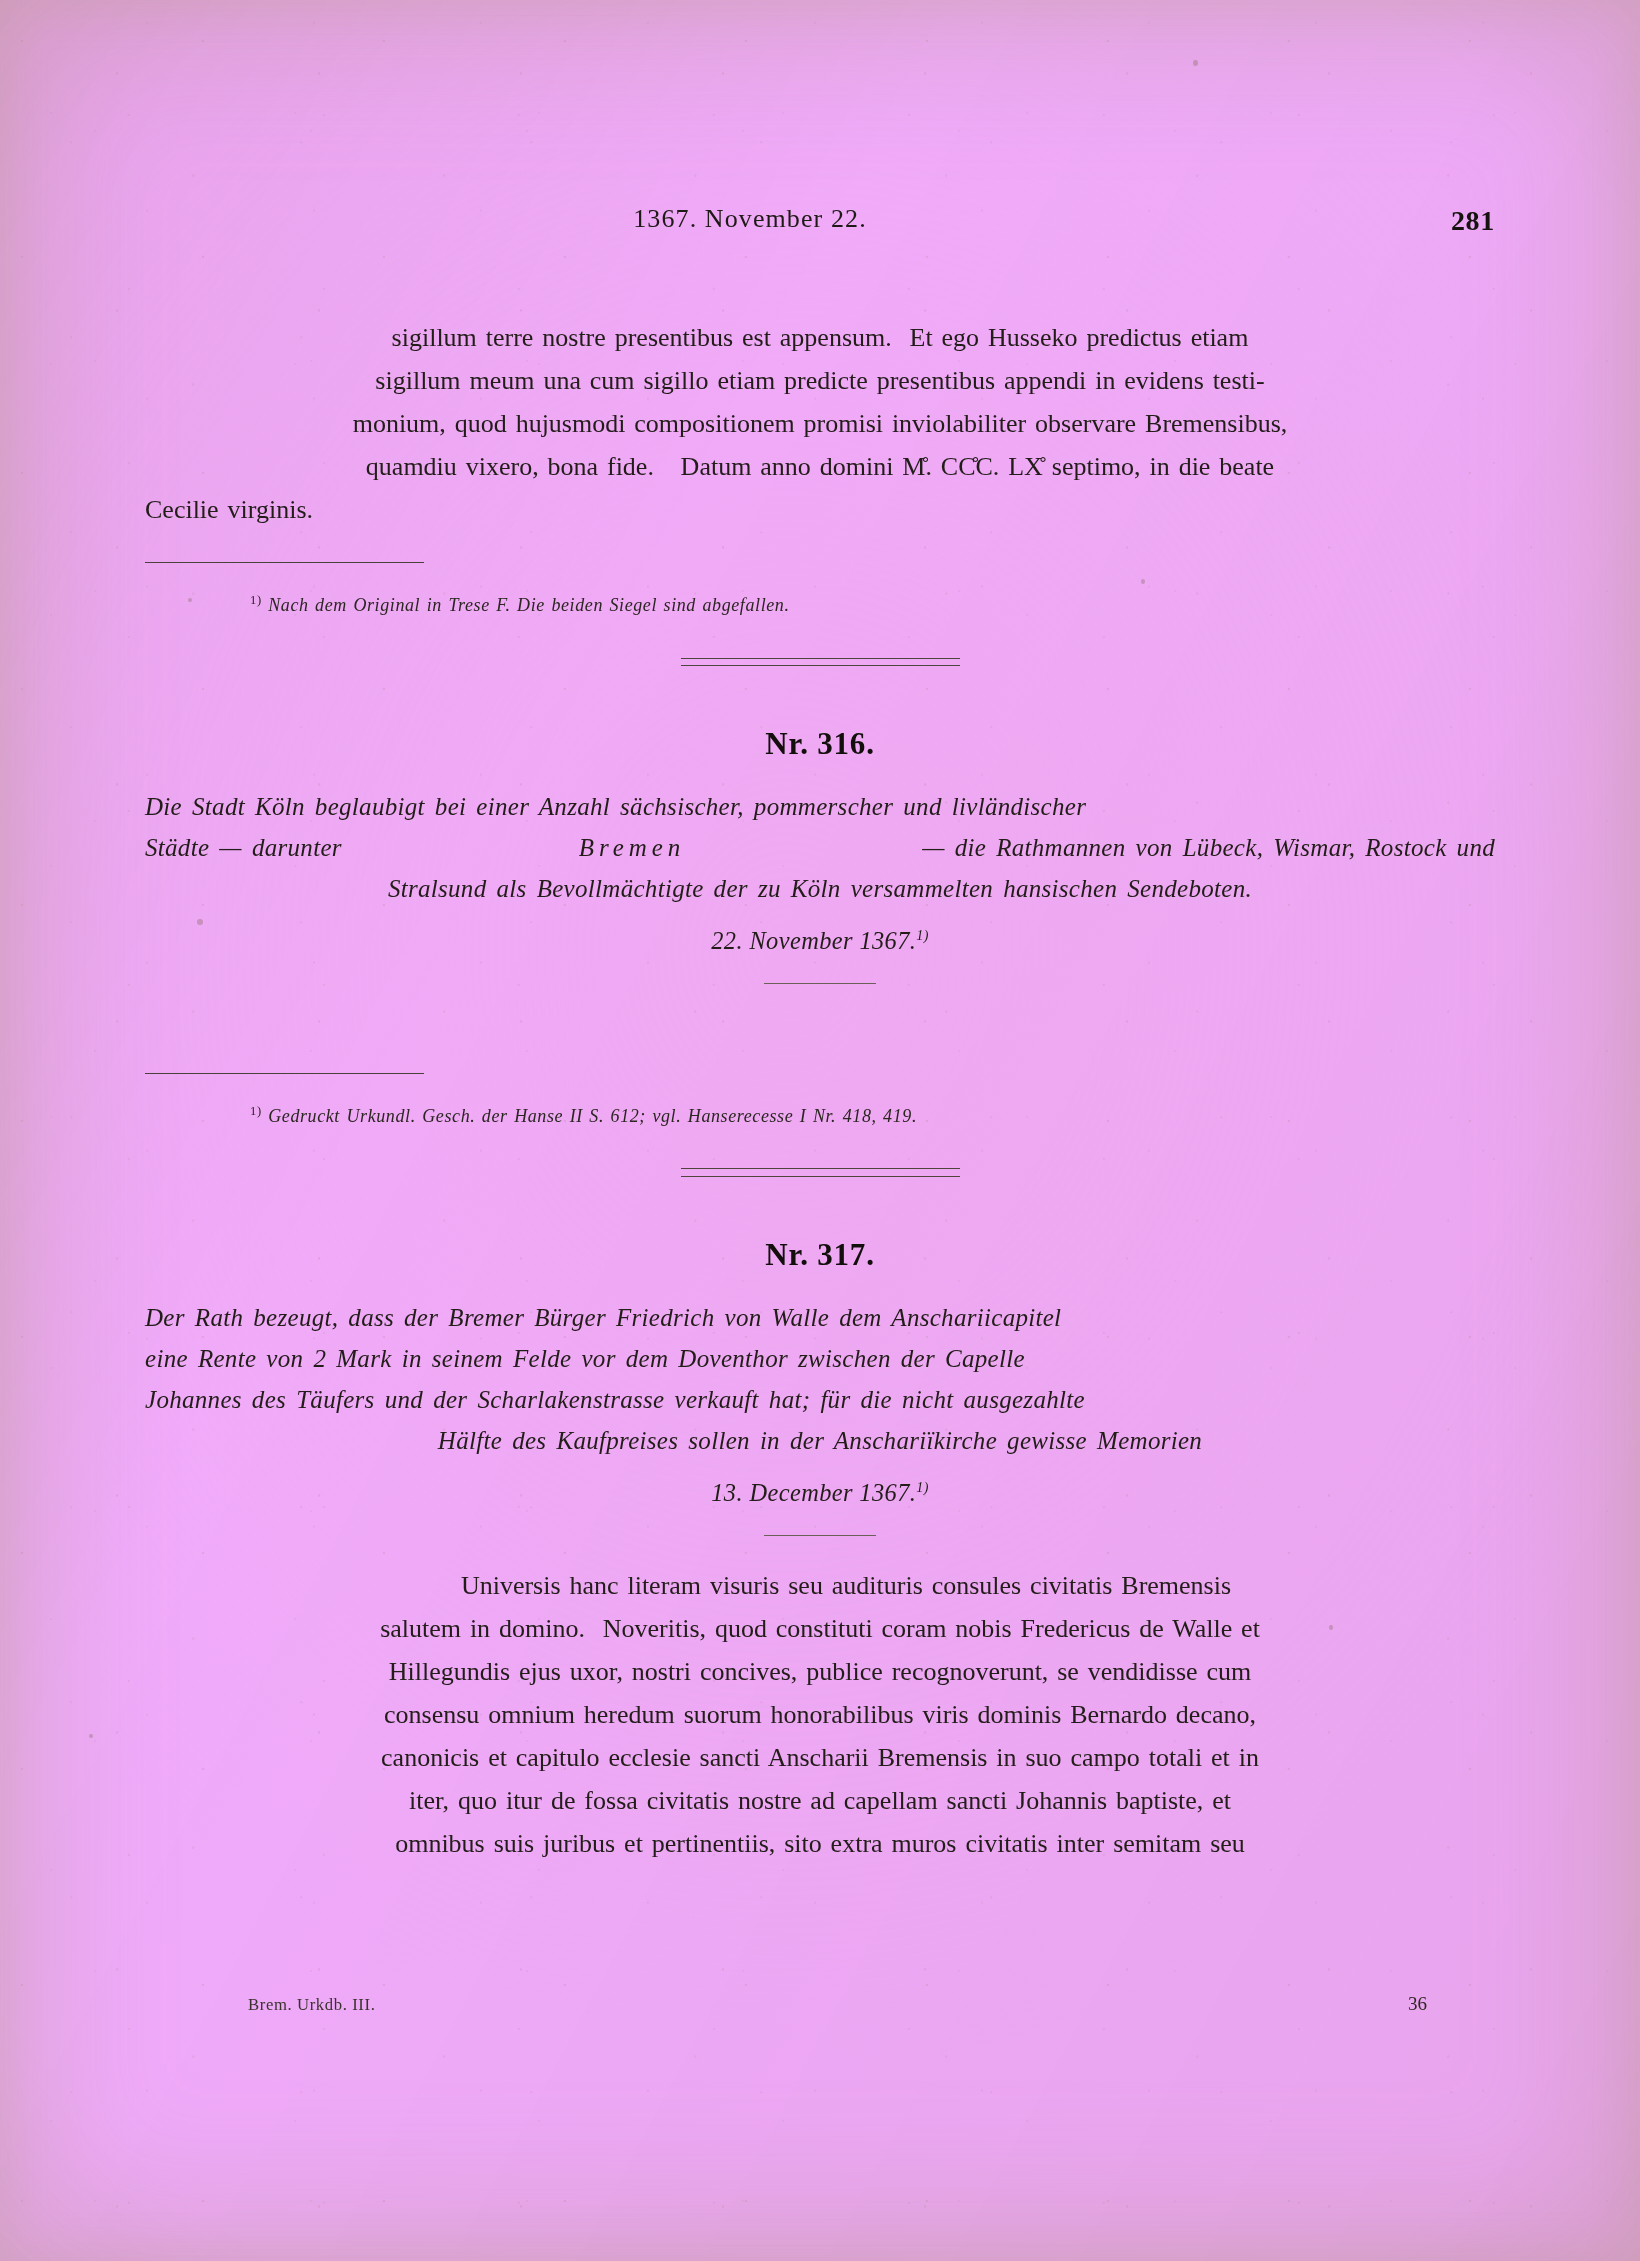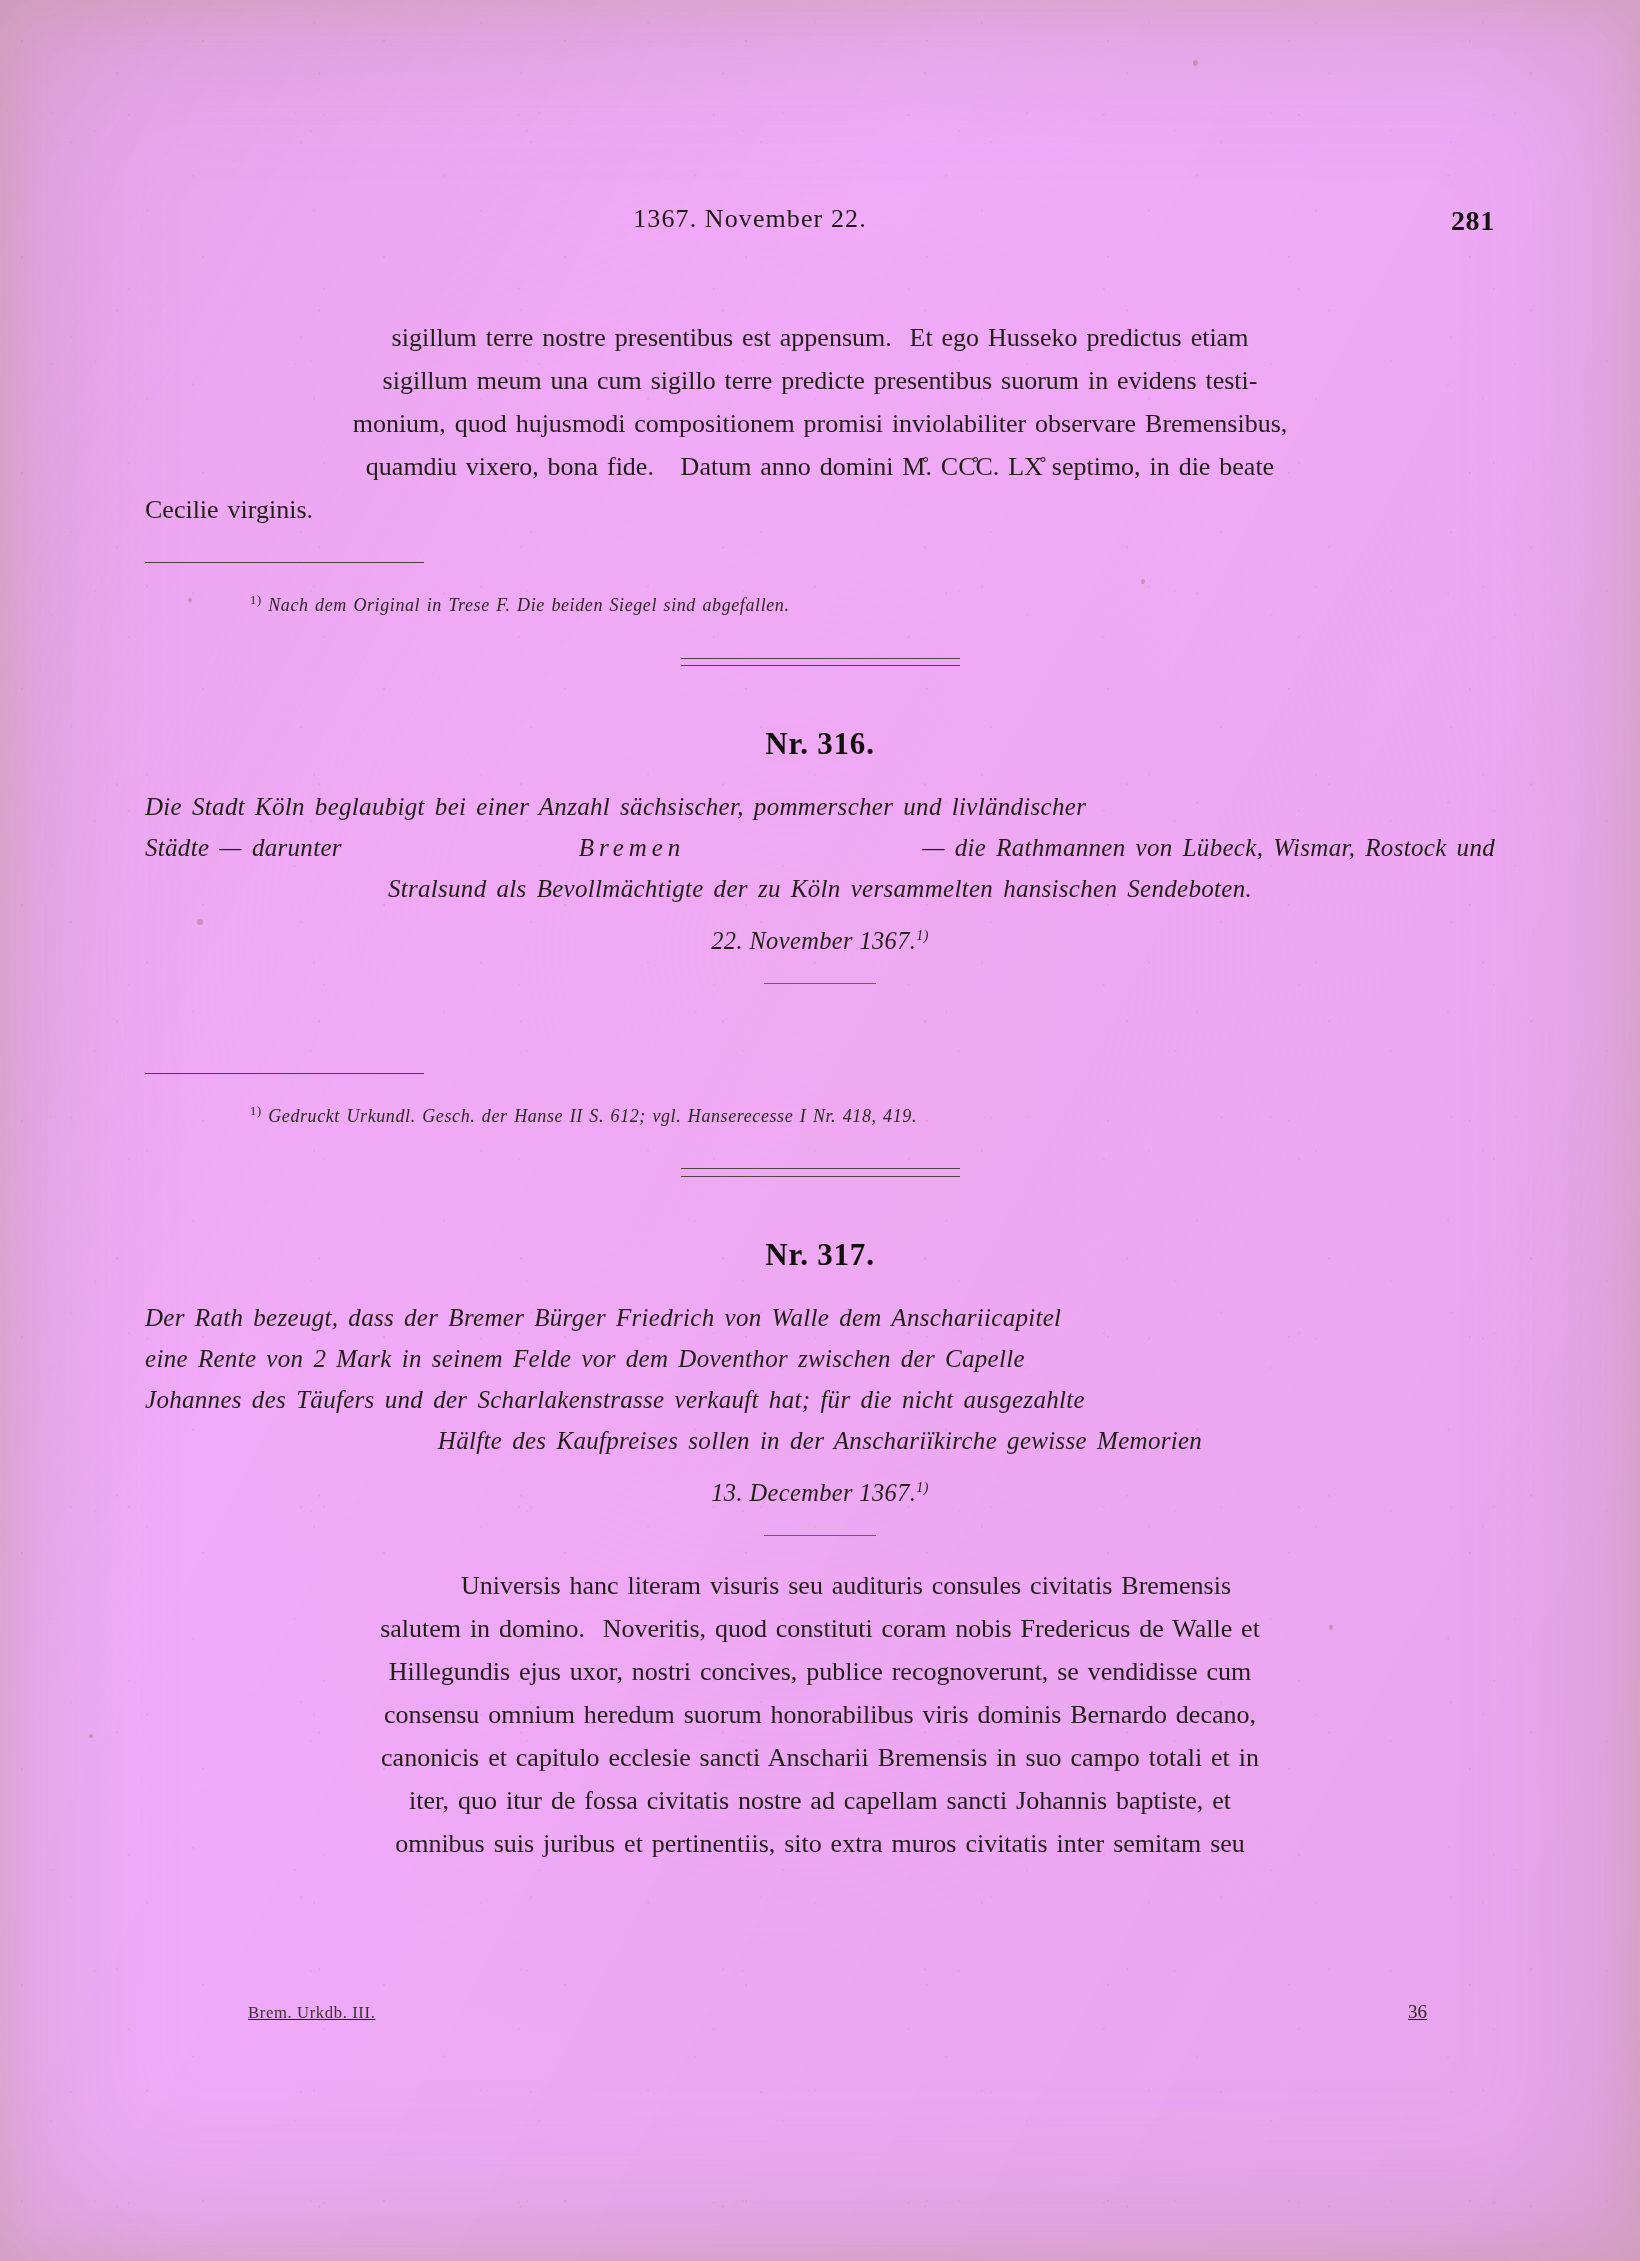--- a/index.html
+++ b/index.html
@@ -240,7 +240,7 @@
         <span>sigillum terre nostre presentibus est appensum.  Et ego Husseko predictus etiam</span>
       </span>
       <span class="ln stretch">
-        <span>sigillum meum una cum sigillo terre predicte presentibus suorum in evidens testi-</span>
+        <span>sigillum meum una cum sigillo etiam predicte presentibus appendi in evidens testi-</span>
       </span>
       <span class="ln stretch">
         <span>monium, quod hujusmodi compositionem promisi inviolabiliter observare Bremensibus,</span>

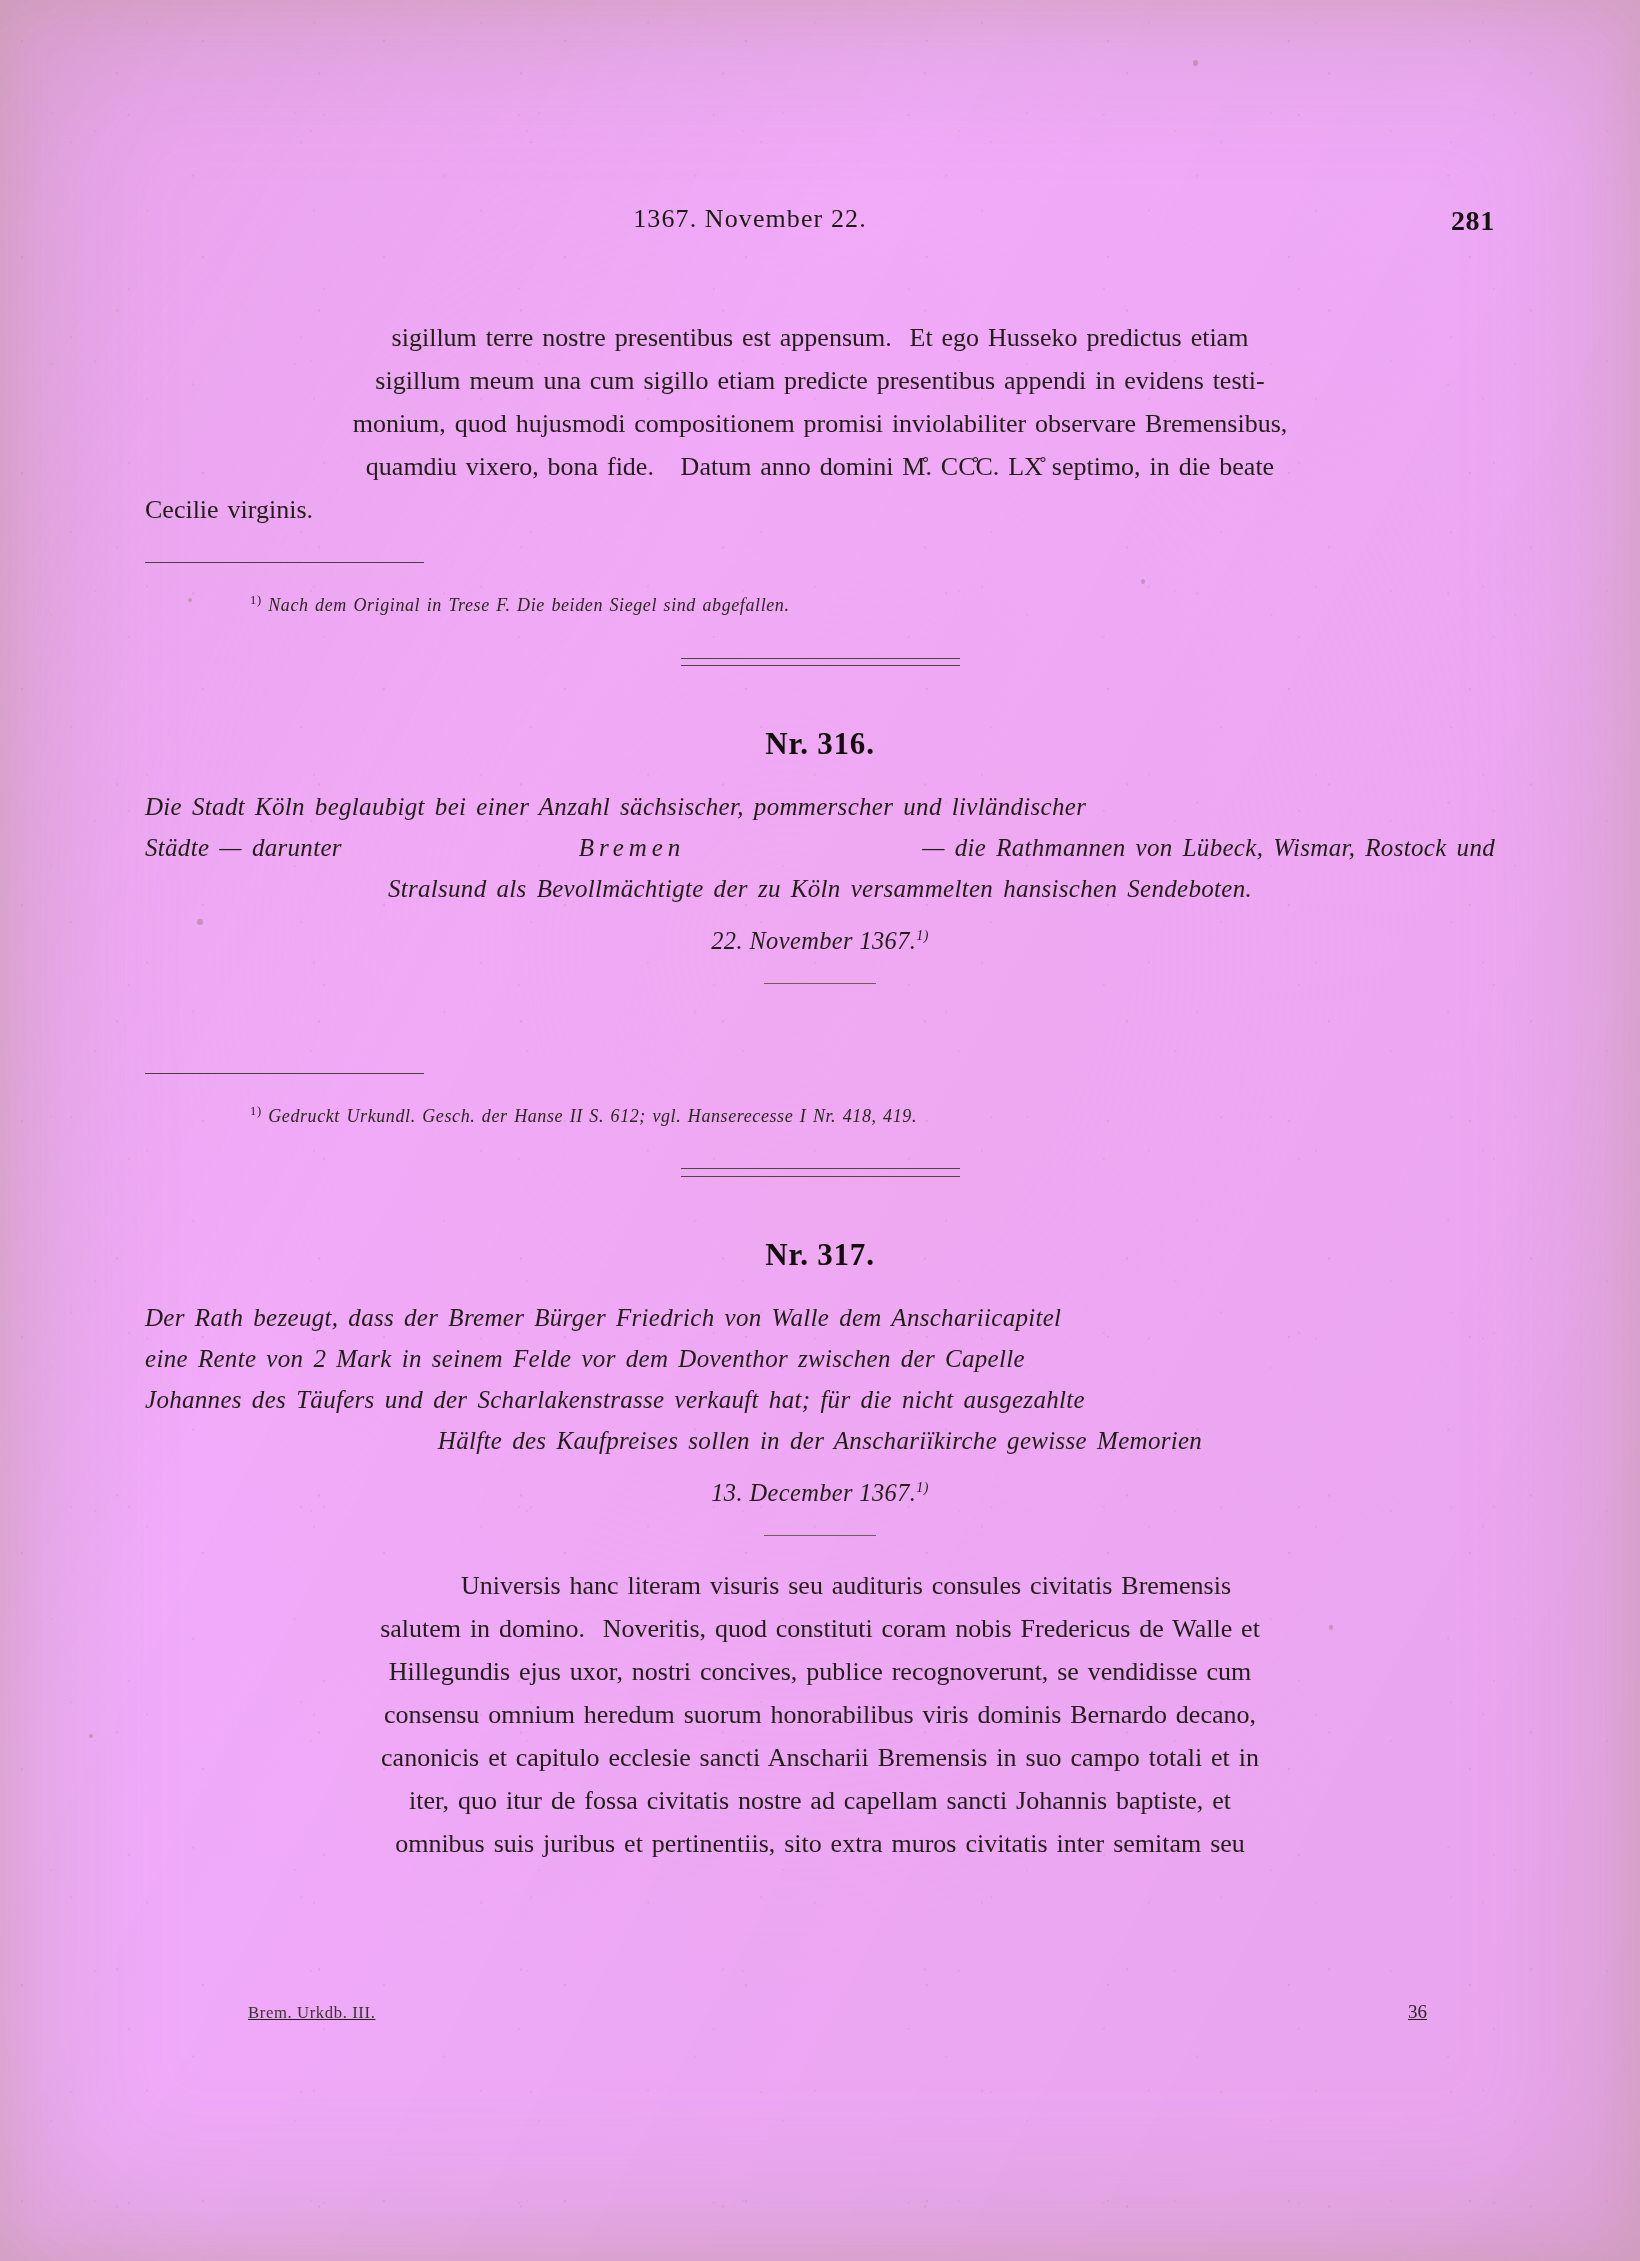--- a/index.html
+++ b/index.html
@@ -185,12 +185,11 @@
     position: absolute;
     left: 145px;
     right: 145px;
-    bottom: 238px;
+    bottom: 246px;
     display: flex;
     justify-content: space-between;
     align-items: baseline;
     z-index: 3;
-    text-decoration: underline;
   }
   .foot-sig {
     font-size: 16.7px;

